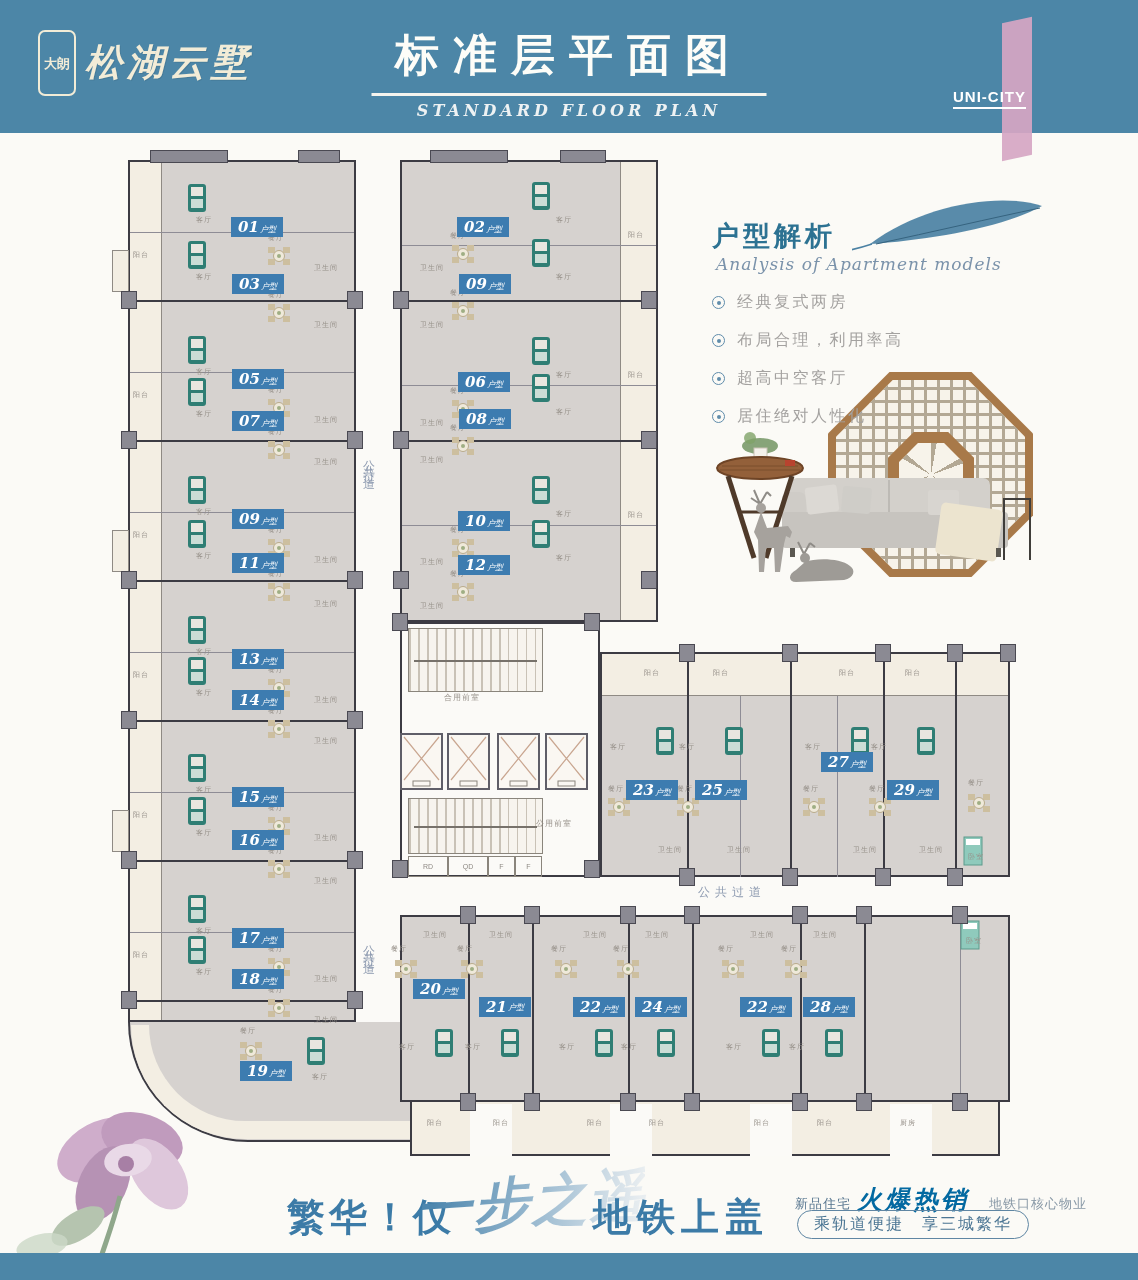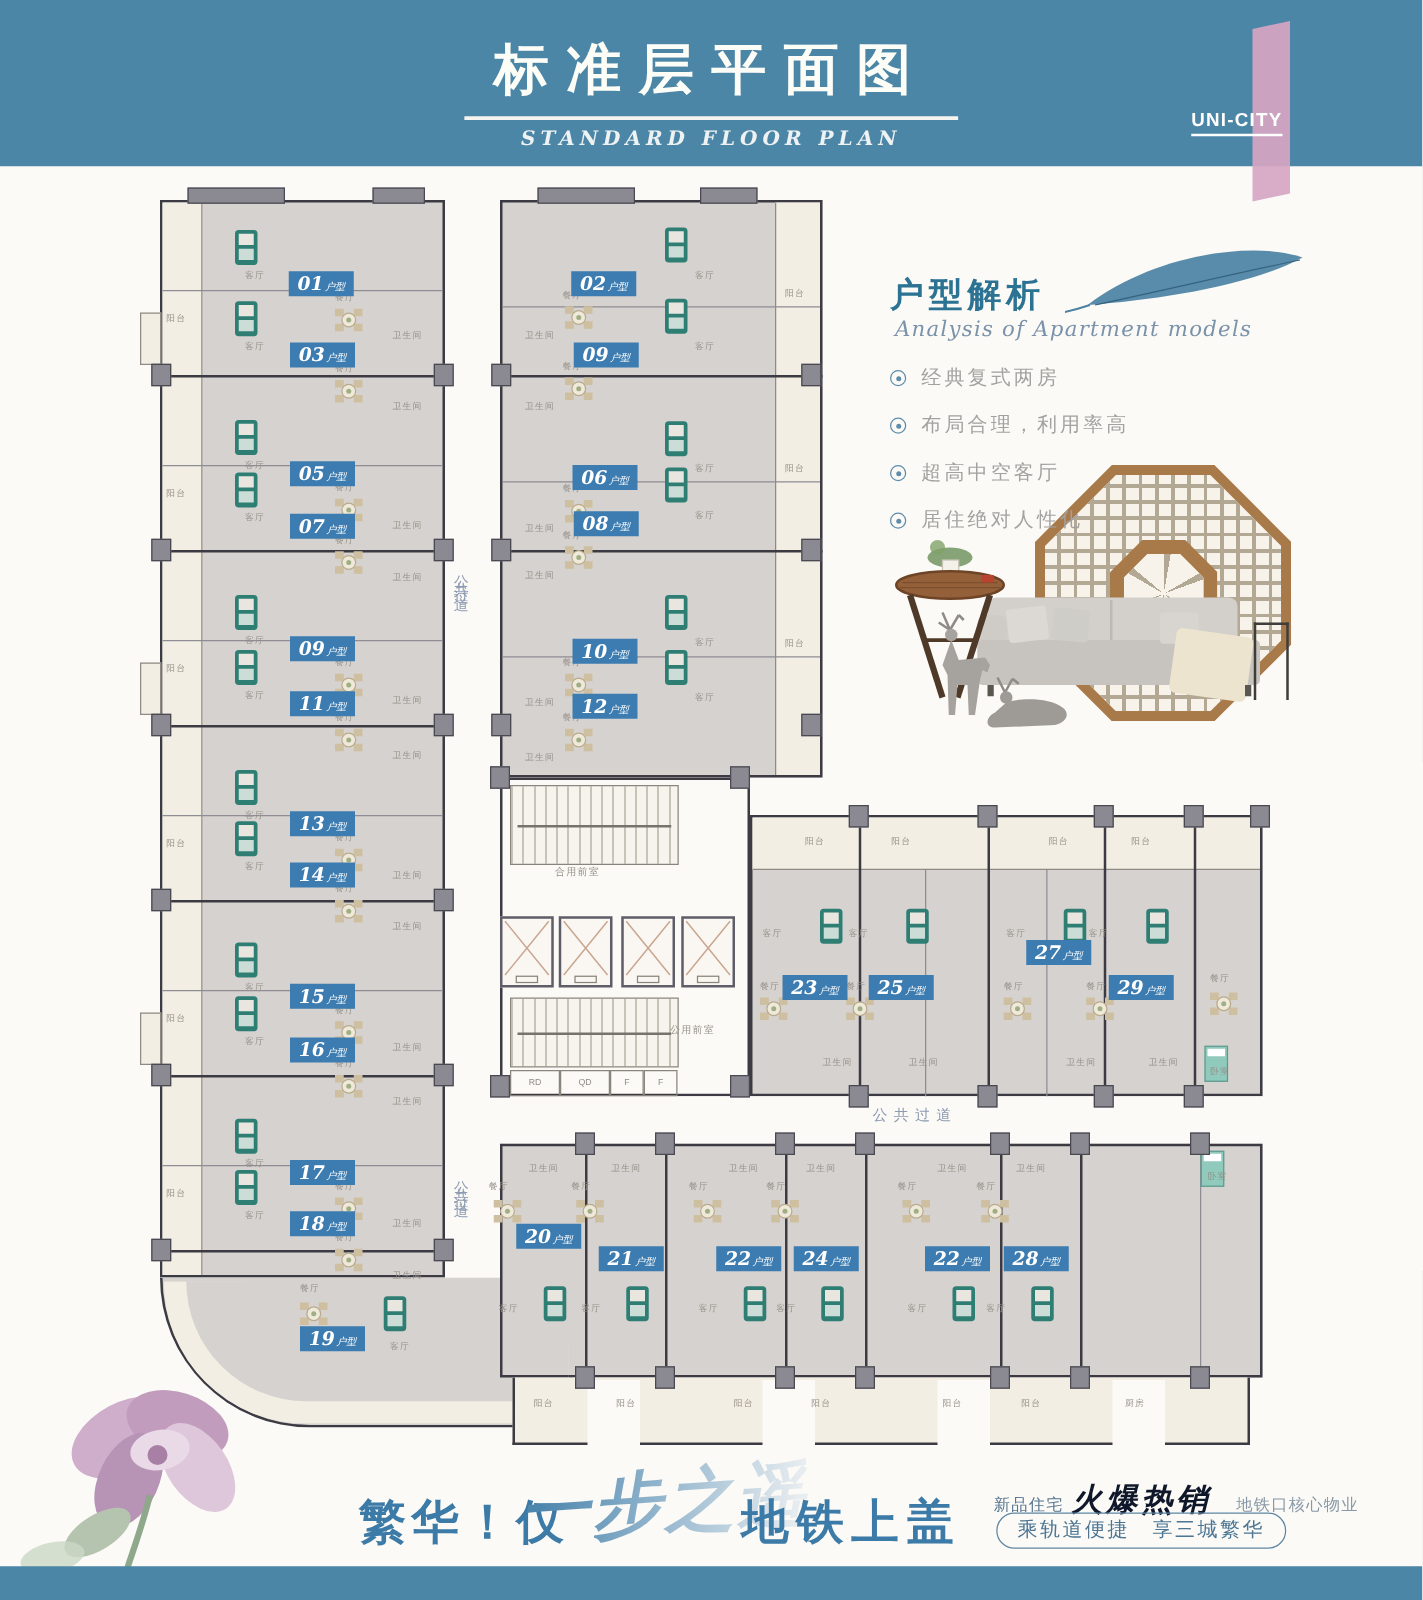--- a/index.html
+++ b/index.html
@@ -89,6 +89,10 @@
 
   <div class="abs" id="header-bar"></div>
   <div class="abs" id="pink-ribbon"></div>
+  <div class="abs" id="logo">
+    <div class="logo-box">大朗</div>
+    <div class="logo-name">松湖云墅</div>
+  </div>
   <div class="abs" id="title-block">
     <div class="page-title">标准层平面图</div>
     <div class="title-underline"></div>

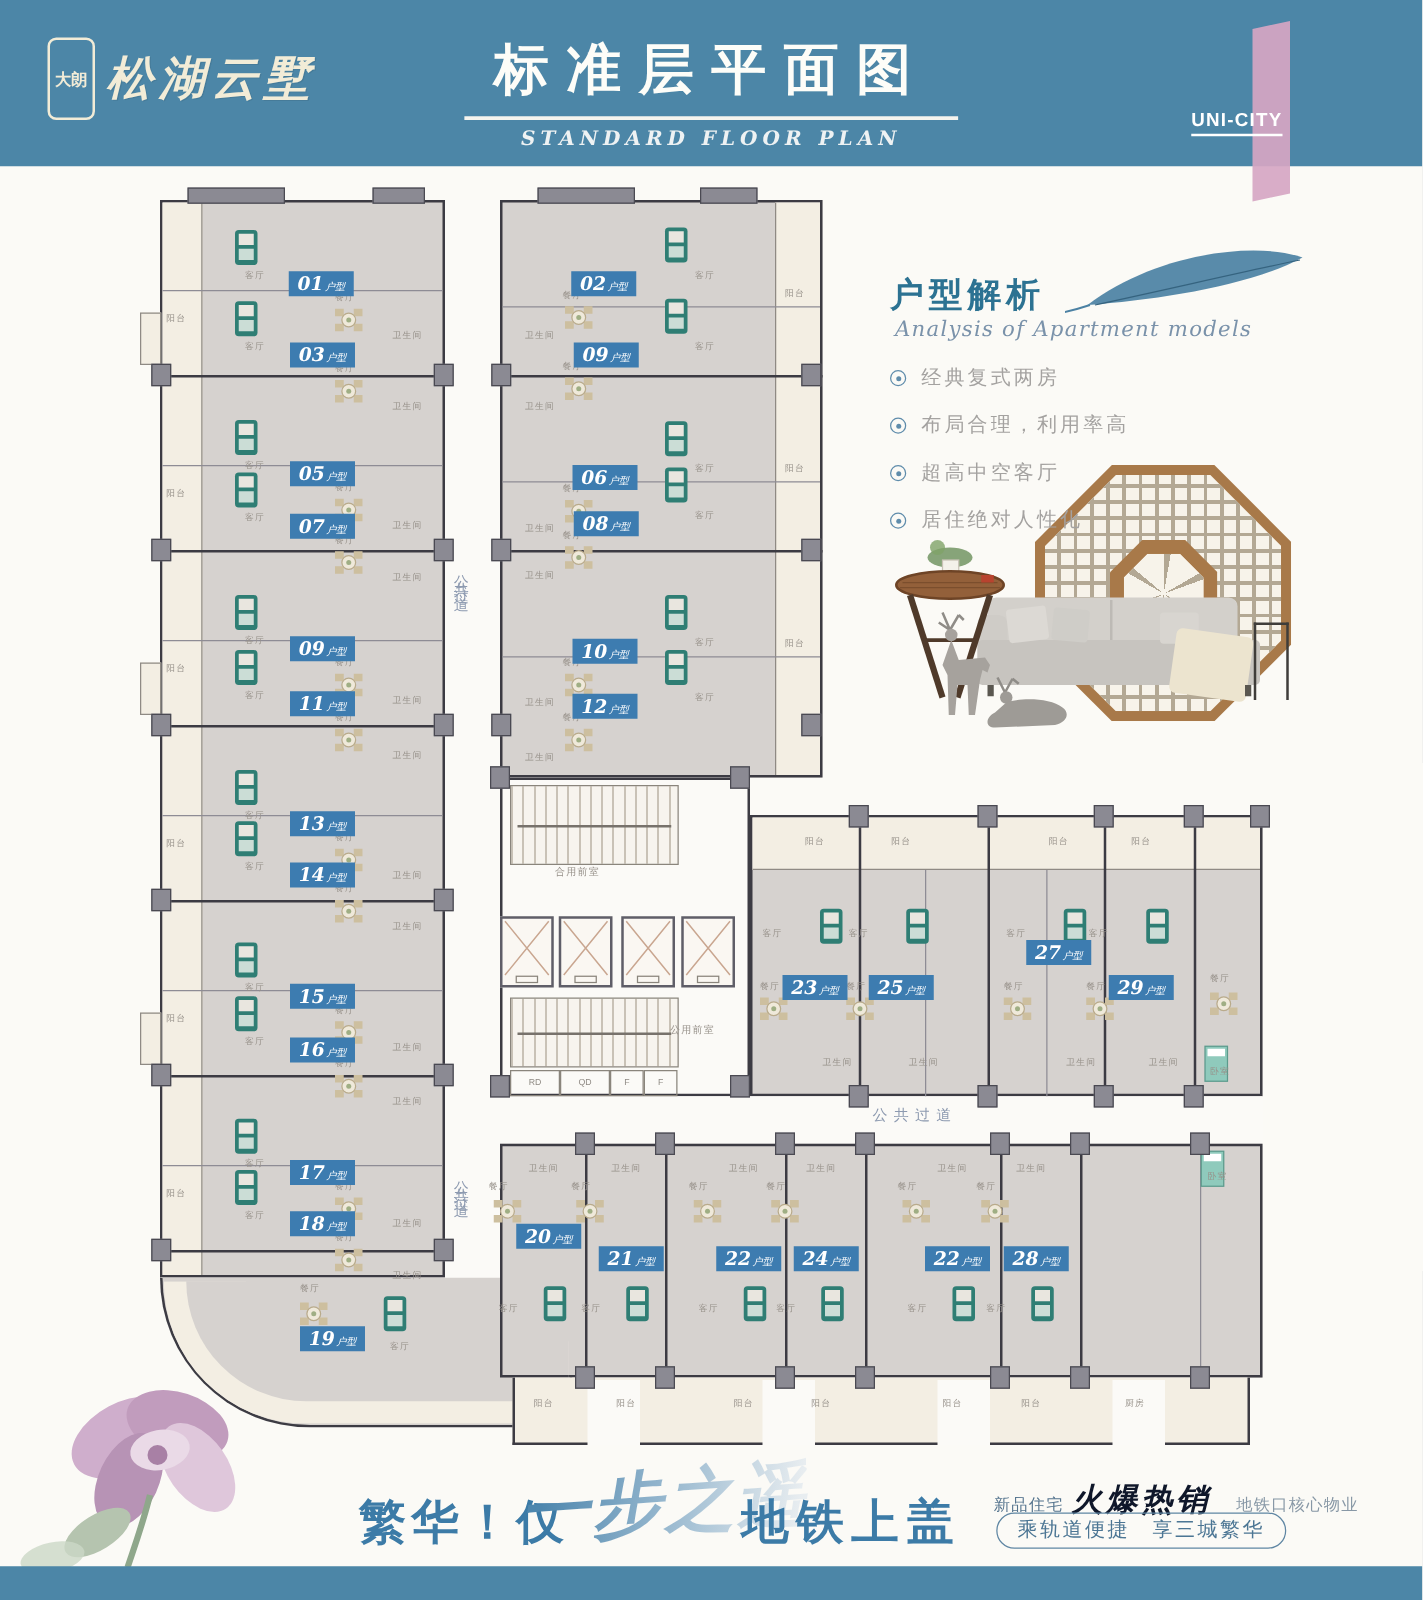--- a/index.html
+++ b/index.html
@@ -780,7 +780,7 @@
       <div class="abs room-label" style="left: 391px; top: 944px; width: 40px; height: 9px;">餐厅</div>
       <div class="abs room-label" style="left: 399px; top: 1042px; width: 40px; height: 9px;">客厅</div>
       <div class="abs room-label" style="left: 427px; top: 1118px; width: 40px; height: 9px;">阳台</div>
-      <div class="abs badge" style="left: 479px; top: 997px; width: 52px; height: 20px;">
+      <div class="abs badge" style="left: 479px; top: 997px; width: 52px; height: 20px; align-items: center;">
         <span class="num">21</span>
         <span class="suf">户型</span>
       </div>

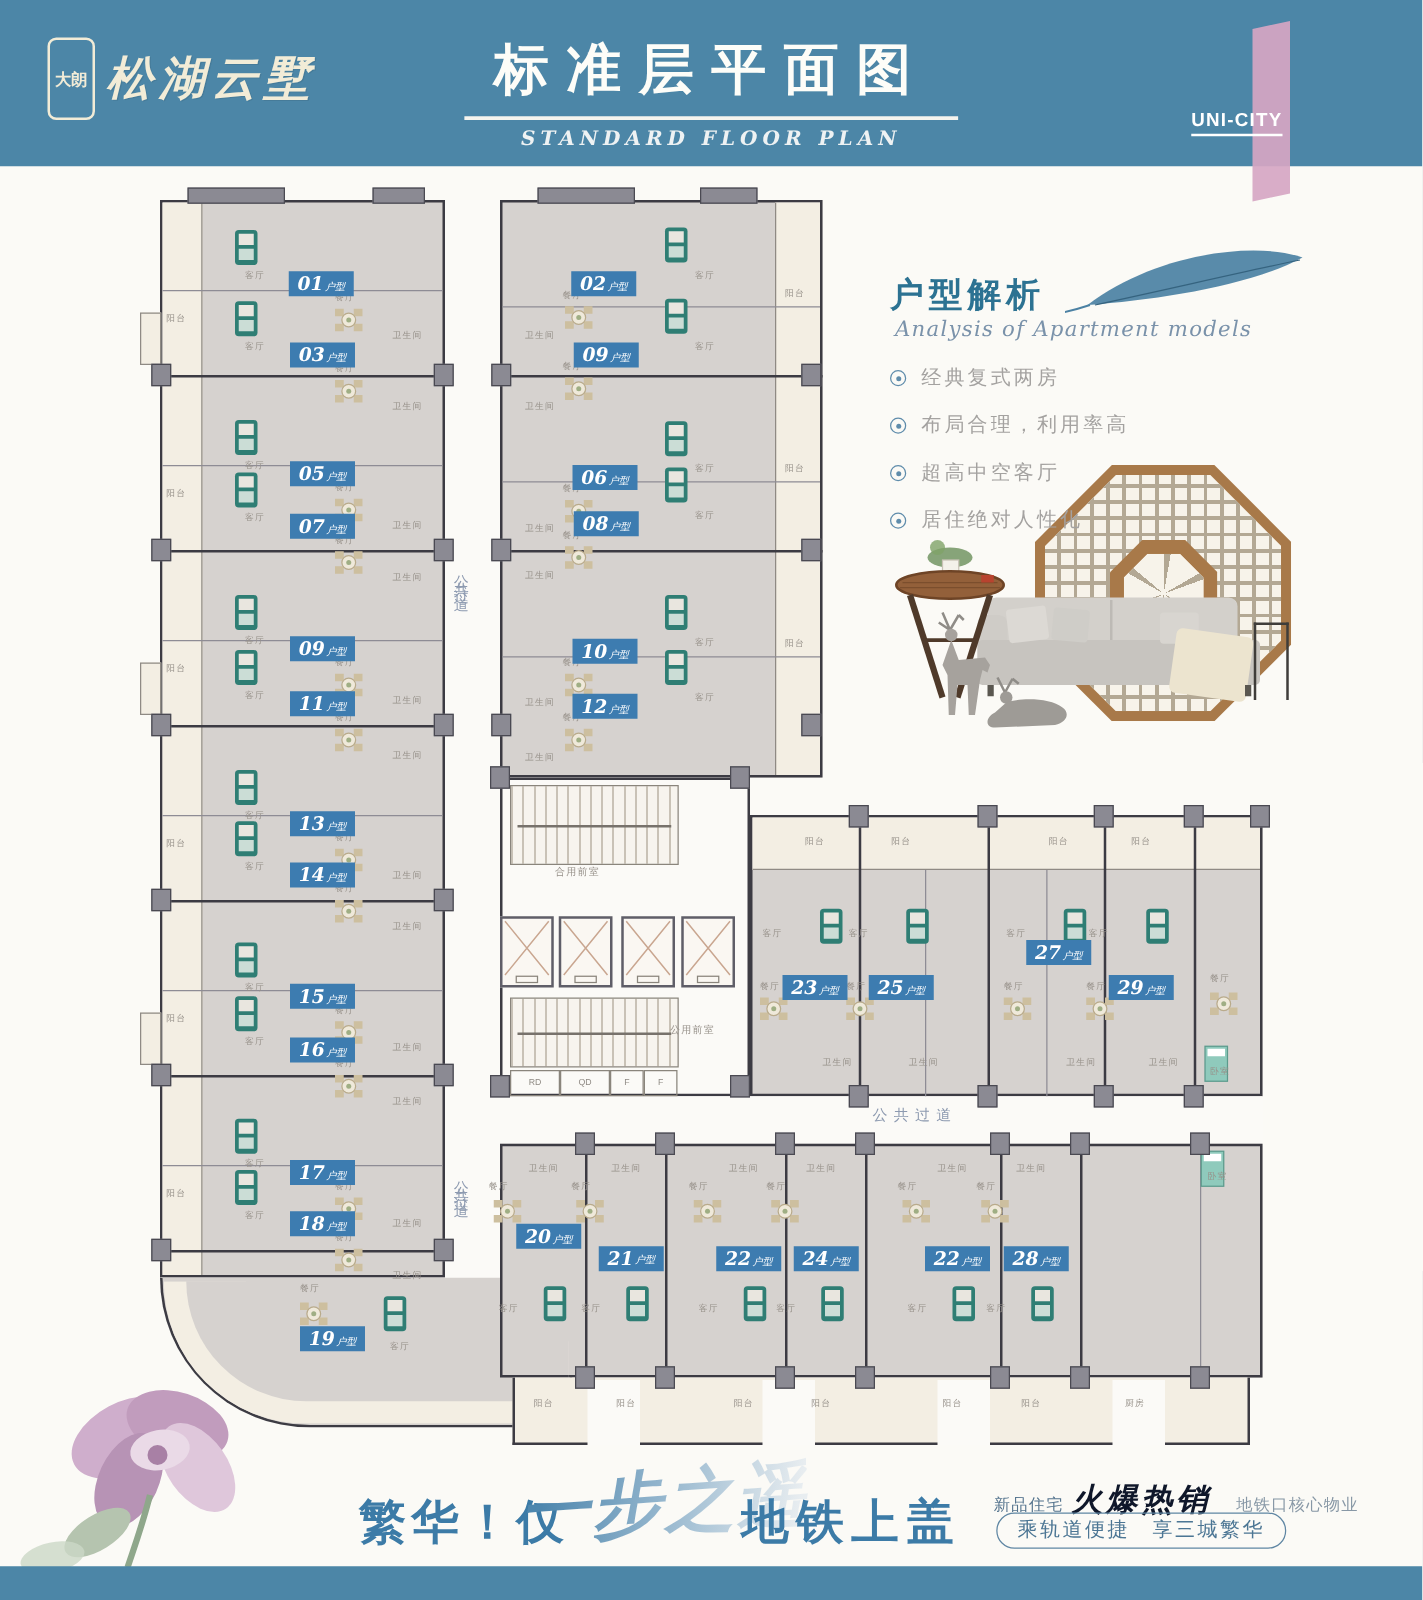--- a/index.html
+++ b/index.html
@@ -77,7 +77,7 @@
   #tag-left2{left:593px;top:1192px;font-size:38px;font-weight:700;color:#3C7BA7;letter-spacing:6px;z-index:6;}
   #right-line{left:795px;top:1183px;display:flex;align-items:baseline;gap:6px;z-index:6;}
   .rl-small{font-size:13px;color:#55748E;letter-spacing:1px;}
-  .rl-script{font-size:25px;font-weight:700;font-style:italic;font-family:Liberation Sans, sans-serif;color:#0f172a;letter-spacing:3px;}
+  .rl-script{font-size:25px;font-weight:700;font-style:italic;font-family:Liberation Sans, sans-serif;color:#0369a1;letter-spacing:3px;}
   .rl-gray{font-size:13px;color:#8898A6;letter-spacing:1px;margin-left:14px;}
   #pill{left:797px;top:1210px;width:232px;height:29px;border:1.5px solid #5F86A3;border-radius:16px;
     display:flex;align-items:center;justify-content:center;gap:18px;color:#4C7694;font-size:16px;letter-spacing:2px;z-index:6;}

